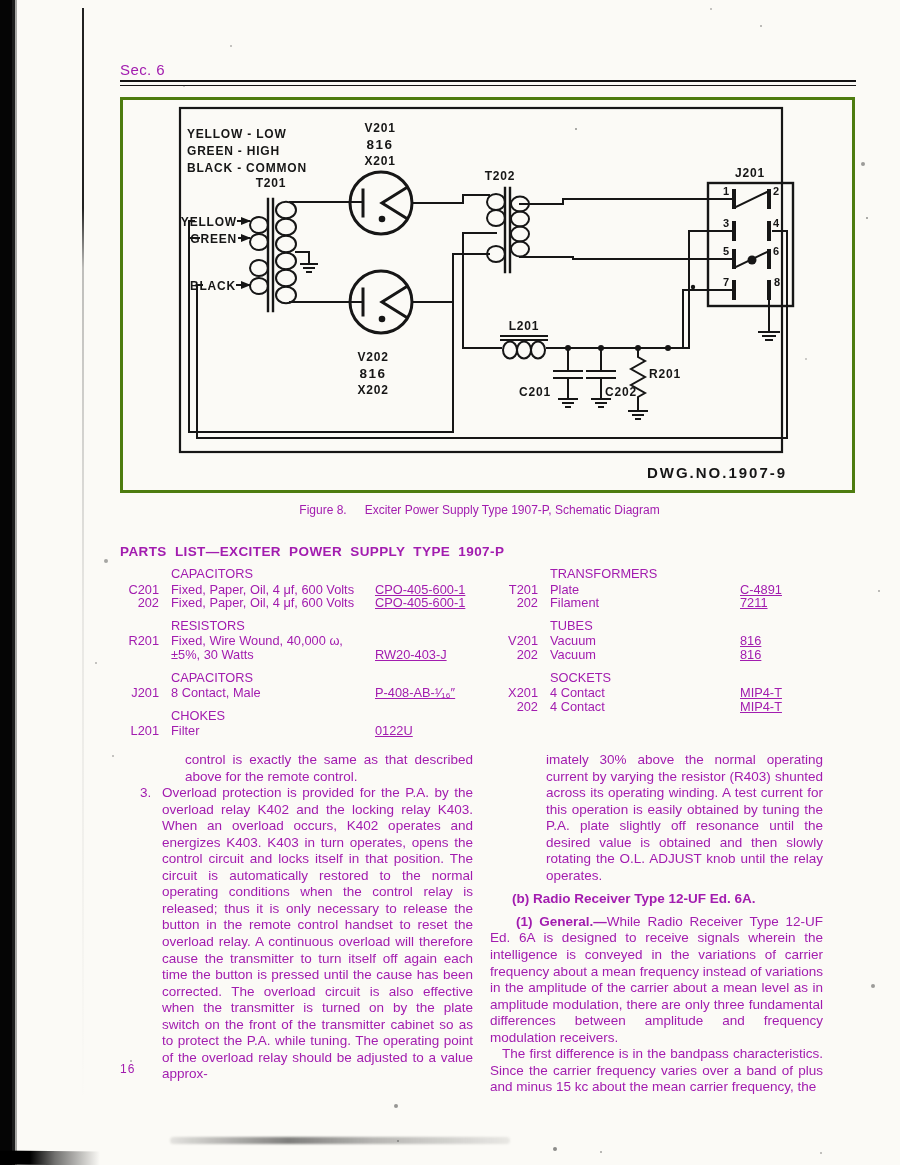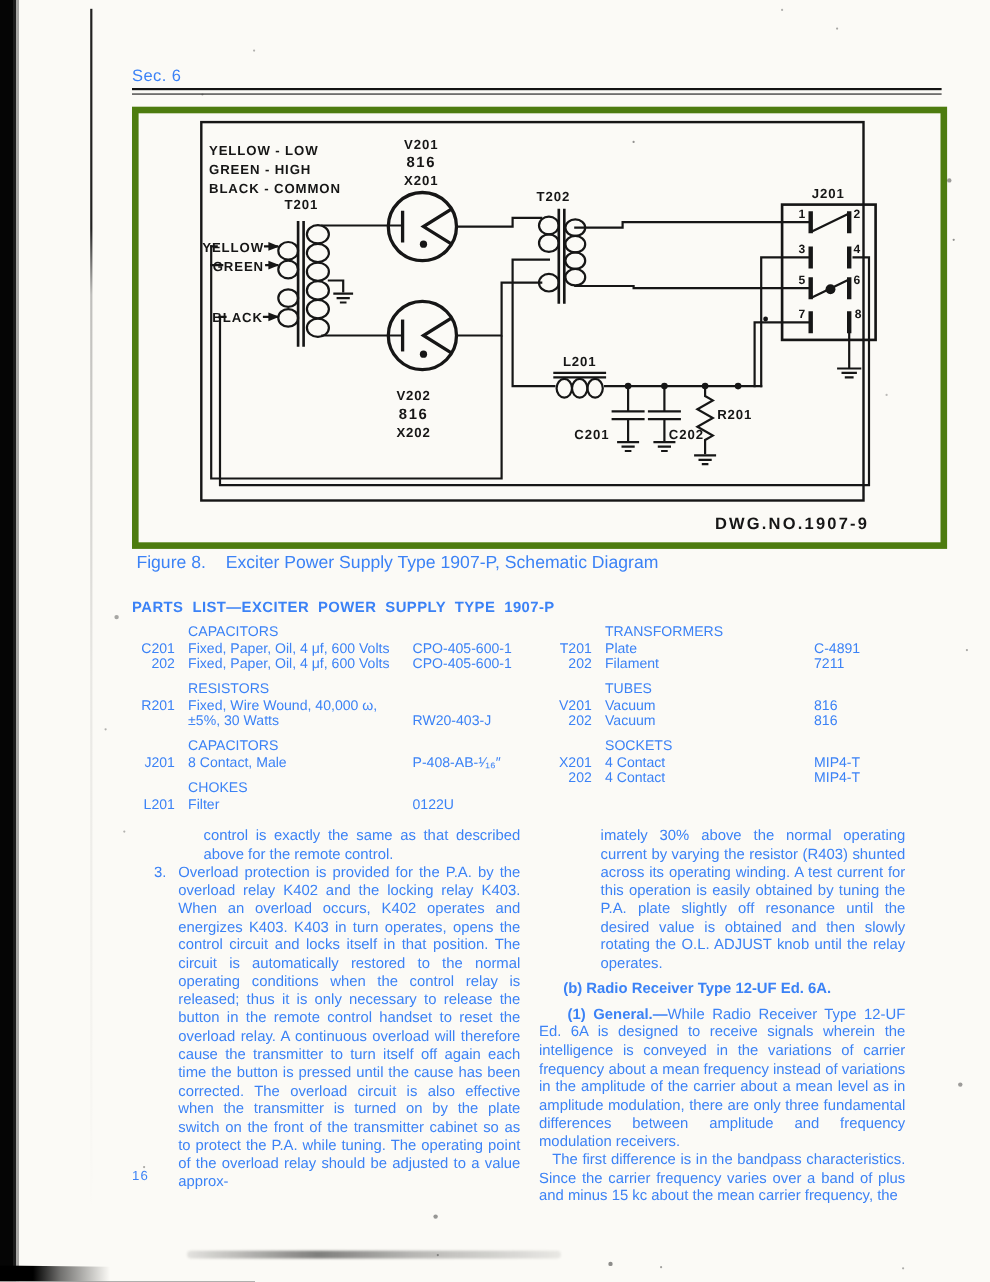--- a/index.html
+++ b/index.html
@@ -4,7 +4,7 @@
 <style>
   html,body{margin:0;padding:0;background:#777;}
   #page{position:relative;width:900px;height:1165px;background:#fbfaf6;overflow:hidden;
-        font-family:"Liberation Sans",sans-serif;color:#3b82f6;}
+        font-family:"Liberation Sans",sans-serif;color:#a21caf;}
   
   #strip{position:absolute;left:0;top:0;width:18px;height:1165px;
          background:linear-gradient(to right,#050505 0 12px,#1c1c1c 12px 15px,rgba(10,10,10,.35) 15px 17px,transparent 17px);}

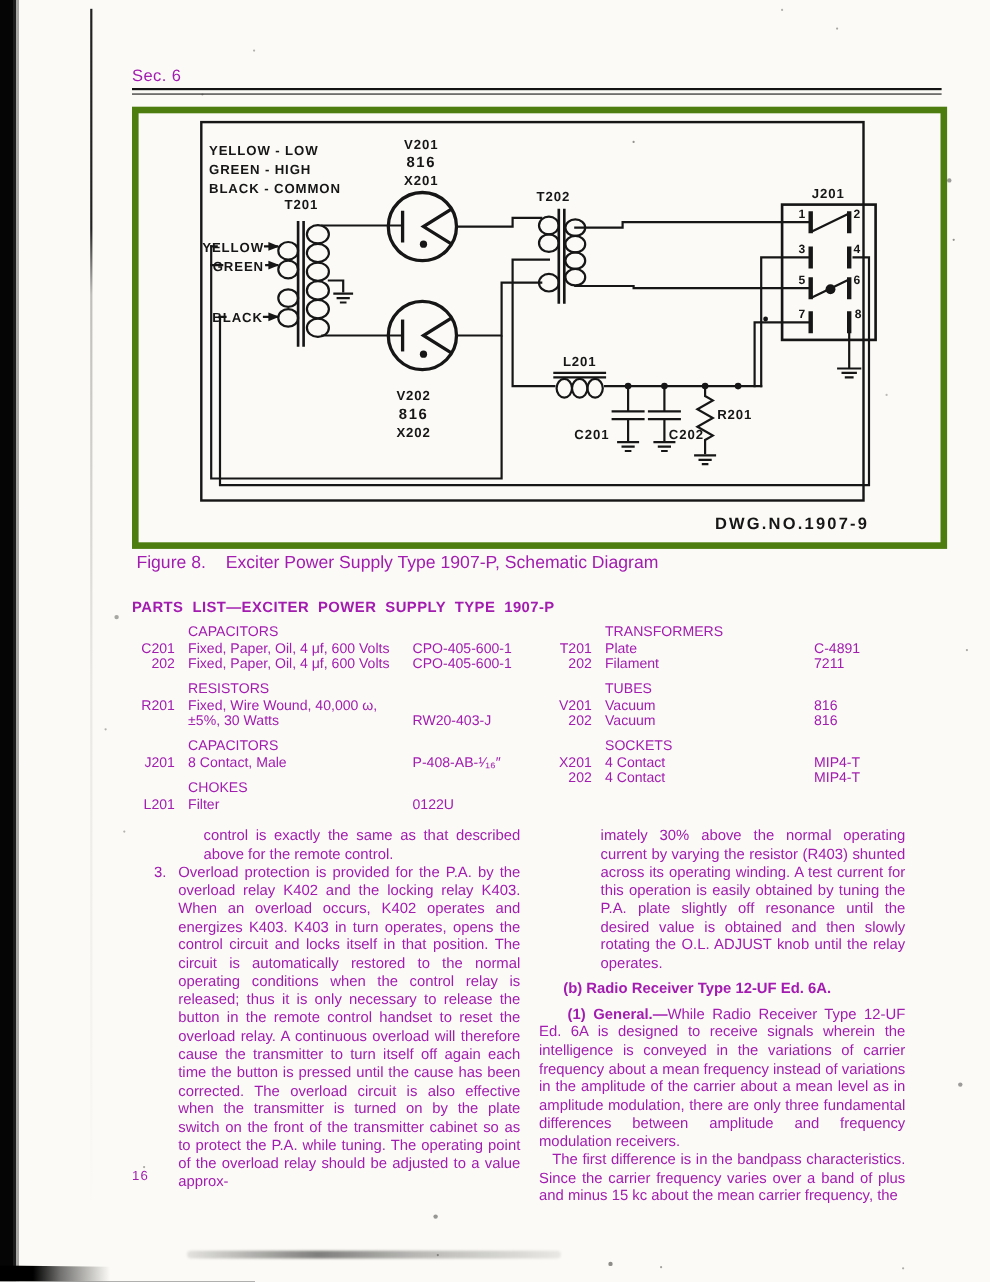--- a/index.html
+++ b/index.html
@@ -32,7 +32,7 @@
   .hrule{position:absolute;left:120px;top:80px;width:736px;height:3px;
          border-top:2.5px solid #141414;border-bottom:1.3px solid #141414;}
   
-  .figbox{position:absolute;left:120px;top:97px;width:729px;height:390px;border:6px solid #4d7c0f;background:#fbfaf6;}
+  .figbox{position:absolute;left:120px;top:97px;width:729px;height:390px;border:3px solid #4d7c0f;background:#fbfaf6;}
   svg text{font-family:"Liberation Sans",sans-serif;fill:#161616;}
   .slab{font-size:12px;font-weight:700;letter-spacing:.8px;}
   .sbig{font-size:13.5px;font-weight:700;letter-spacing:1.5px;}

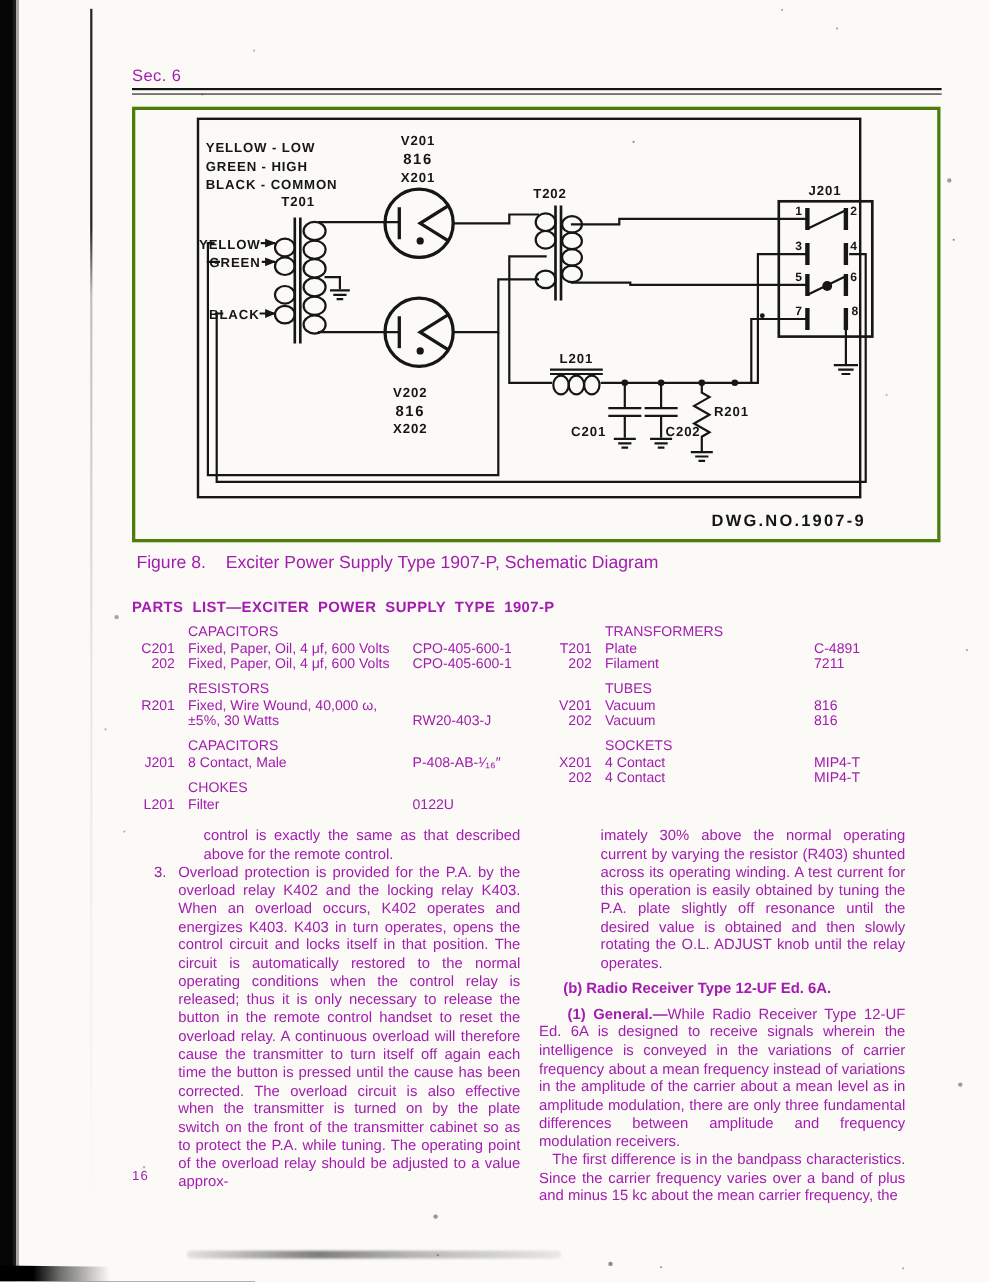--- a/index.html
+++ b/index.html
@@ -38,7 +38,7 @@
   .sbig{font-size:13.5px;font-weight:700;letter-spacing:1.5px;}
   .spin{font-size:11px;font-weight:700;}
   .sdwg{font-size:15px;font-weight:700;letter-spacing:2px;}
-  .caption{position:absolute;left:124px;top:503px;width:735px;font-size:16px;}
+  .caption{position:absolute;left:112px;top:503px;width:735px;text-align:center;font-size:12px;}
   .caption .cgap{display:inline-block;width:18px;}
   
   .ptitle{position:absolute;left:120px;top:544px;width:735px;text-align:left;

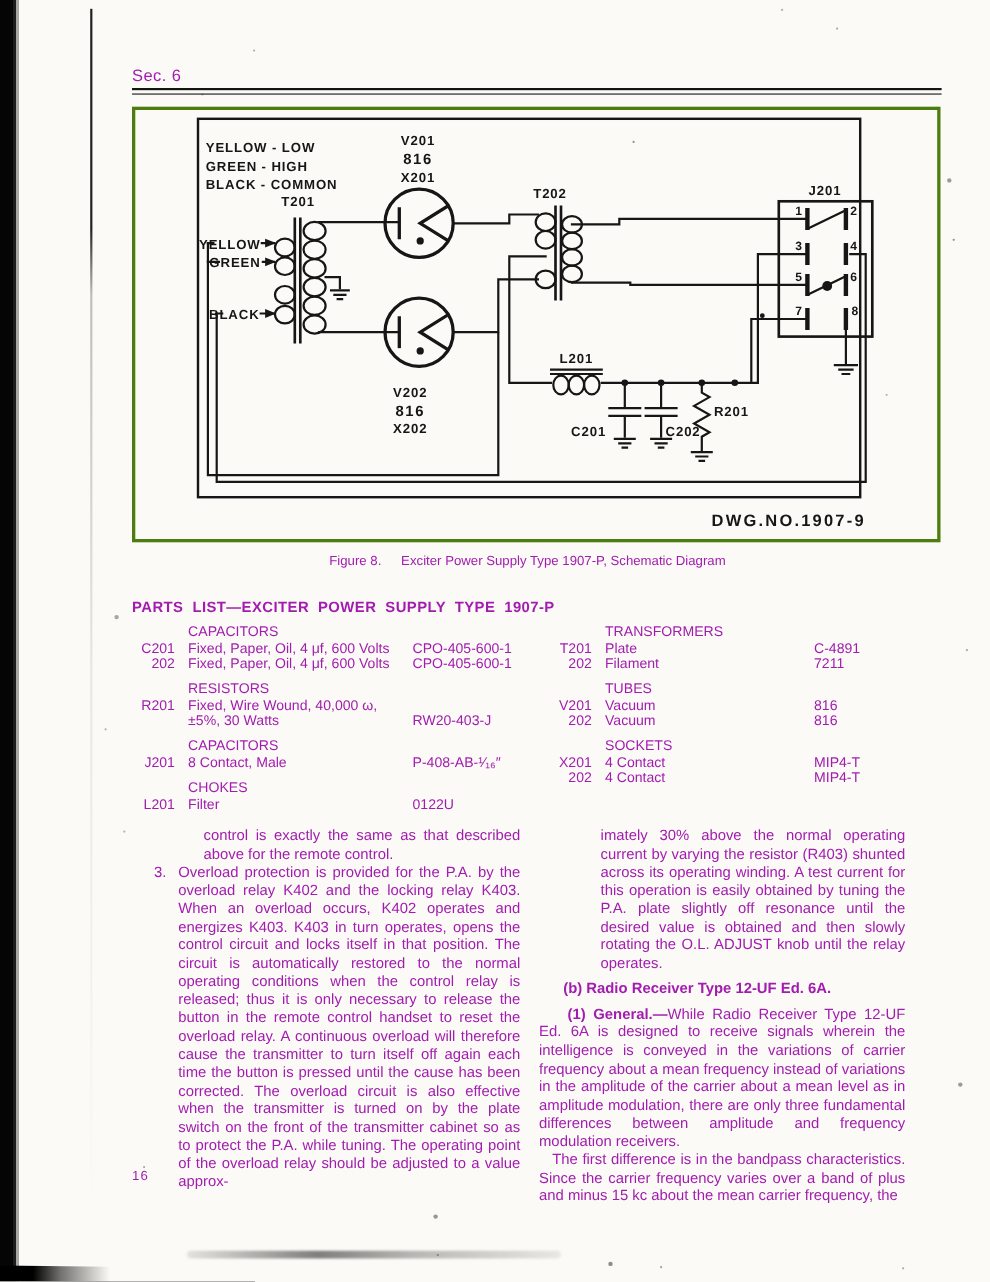--- a/index.html
+++ b/index.html
@@ -52,7 +52,7 @@
   .prow{display:grid;column-gap:12px;}
   #pleft .prow{grid-template-columns:46px 192px 1fr;}
   #pright .prow{grid-template-columns:40px 178px 1fr;}
-  .pref{text-align:right;} .ppart{align-self:end;white-space:nowrap;}
+  .pref{text-align:right;} .ppart{align-self:end;white-space:nowrap;text-decoration:underline;}
   
   .bcol{position:absolute;top:752px;width:333px;font-size:13.5px;line-height:16.55px;text-align:justify;}
   #bleft{left:140px;} #bright{left:490px;}

